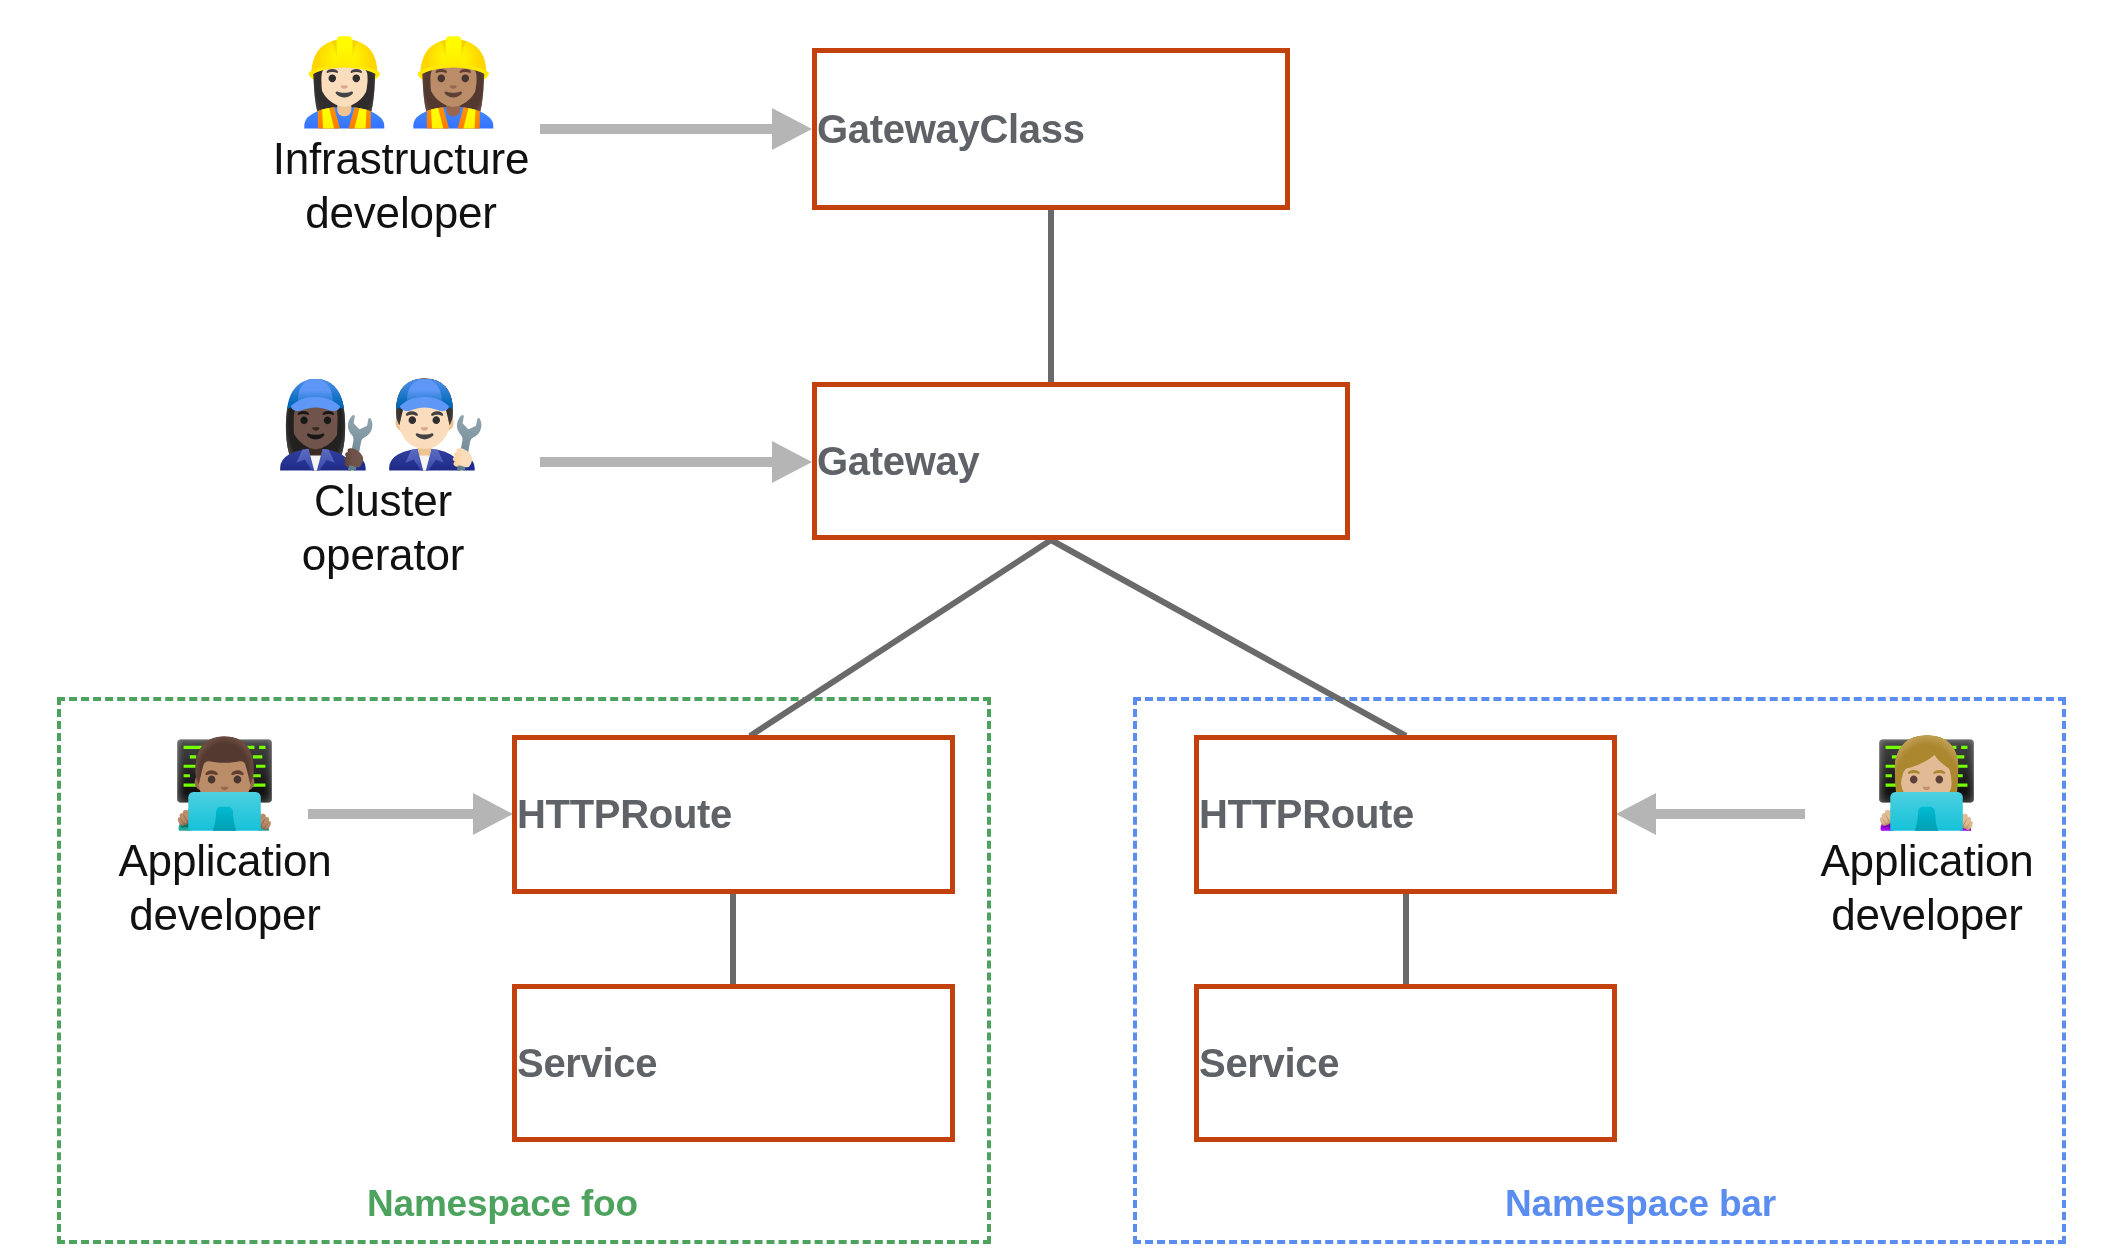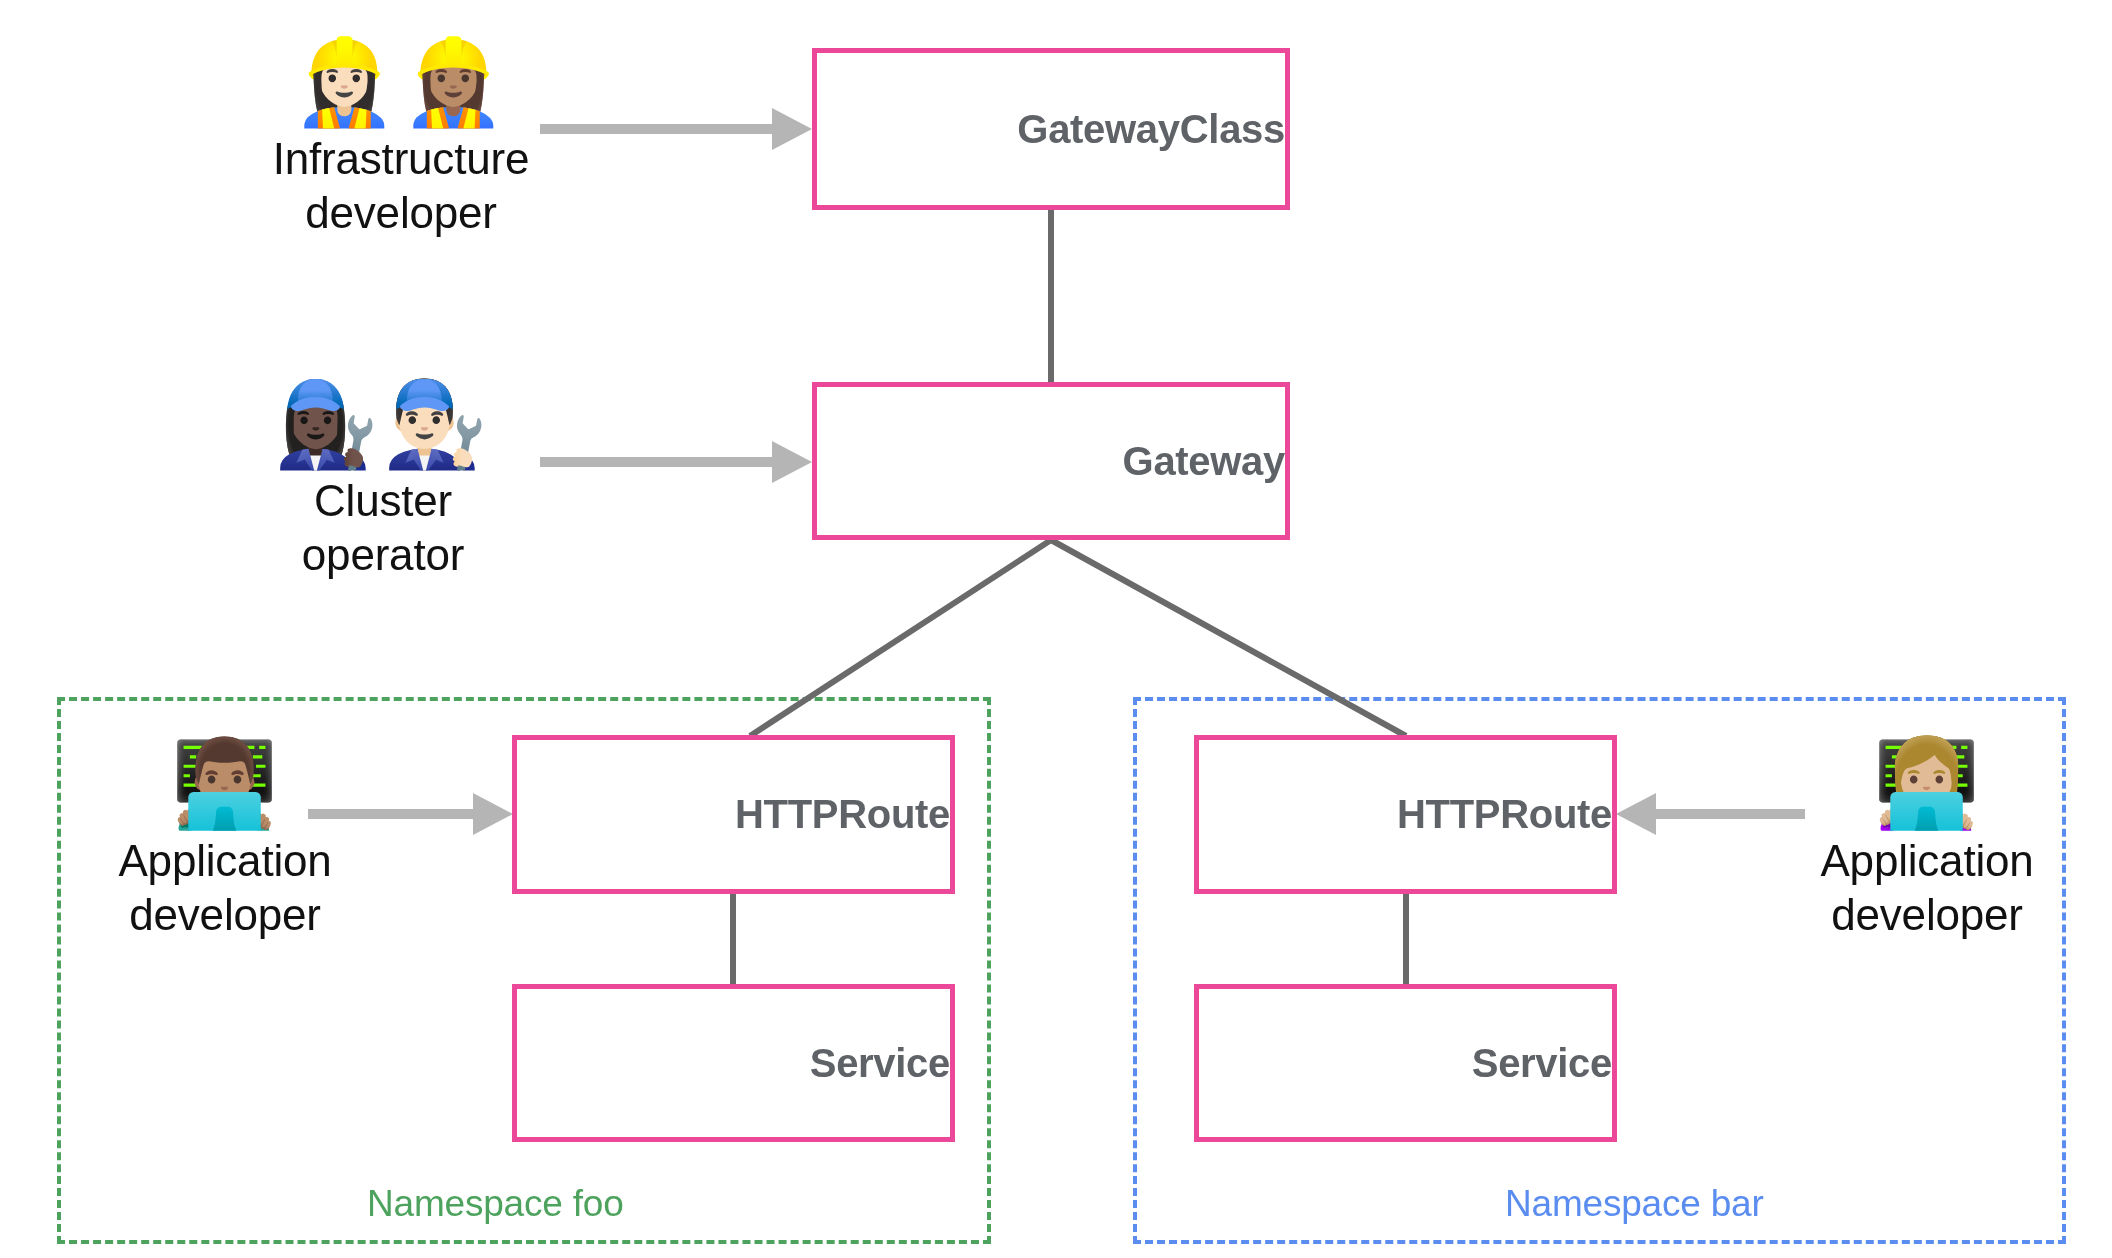--- a/index.html
+++ b/index.html
@@ -56,11 +56,11 @@
   .node-box {
     position: absolute;
     box-sizing: border-box;
-    border: 5px solid #ec4899;
+    border: 5px solid #c2410c;
     background: #ffffff;
     display: flex;
     align-items: center;
-    justify-content: flex-end;
+    justify-content: flex-start;
   }
   .node-label {
     font-size: 40px;

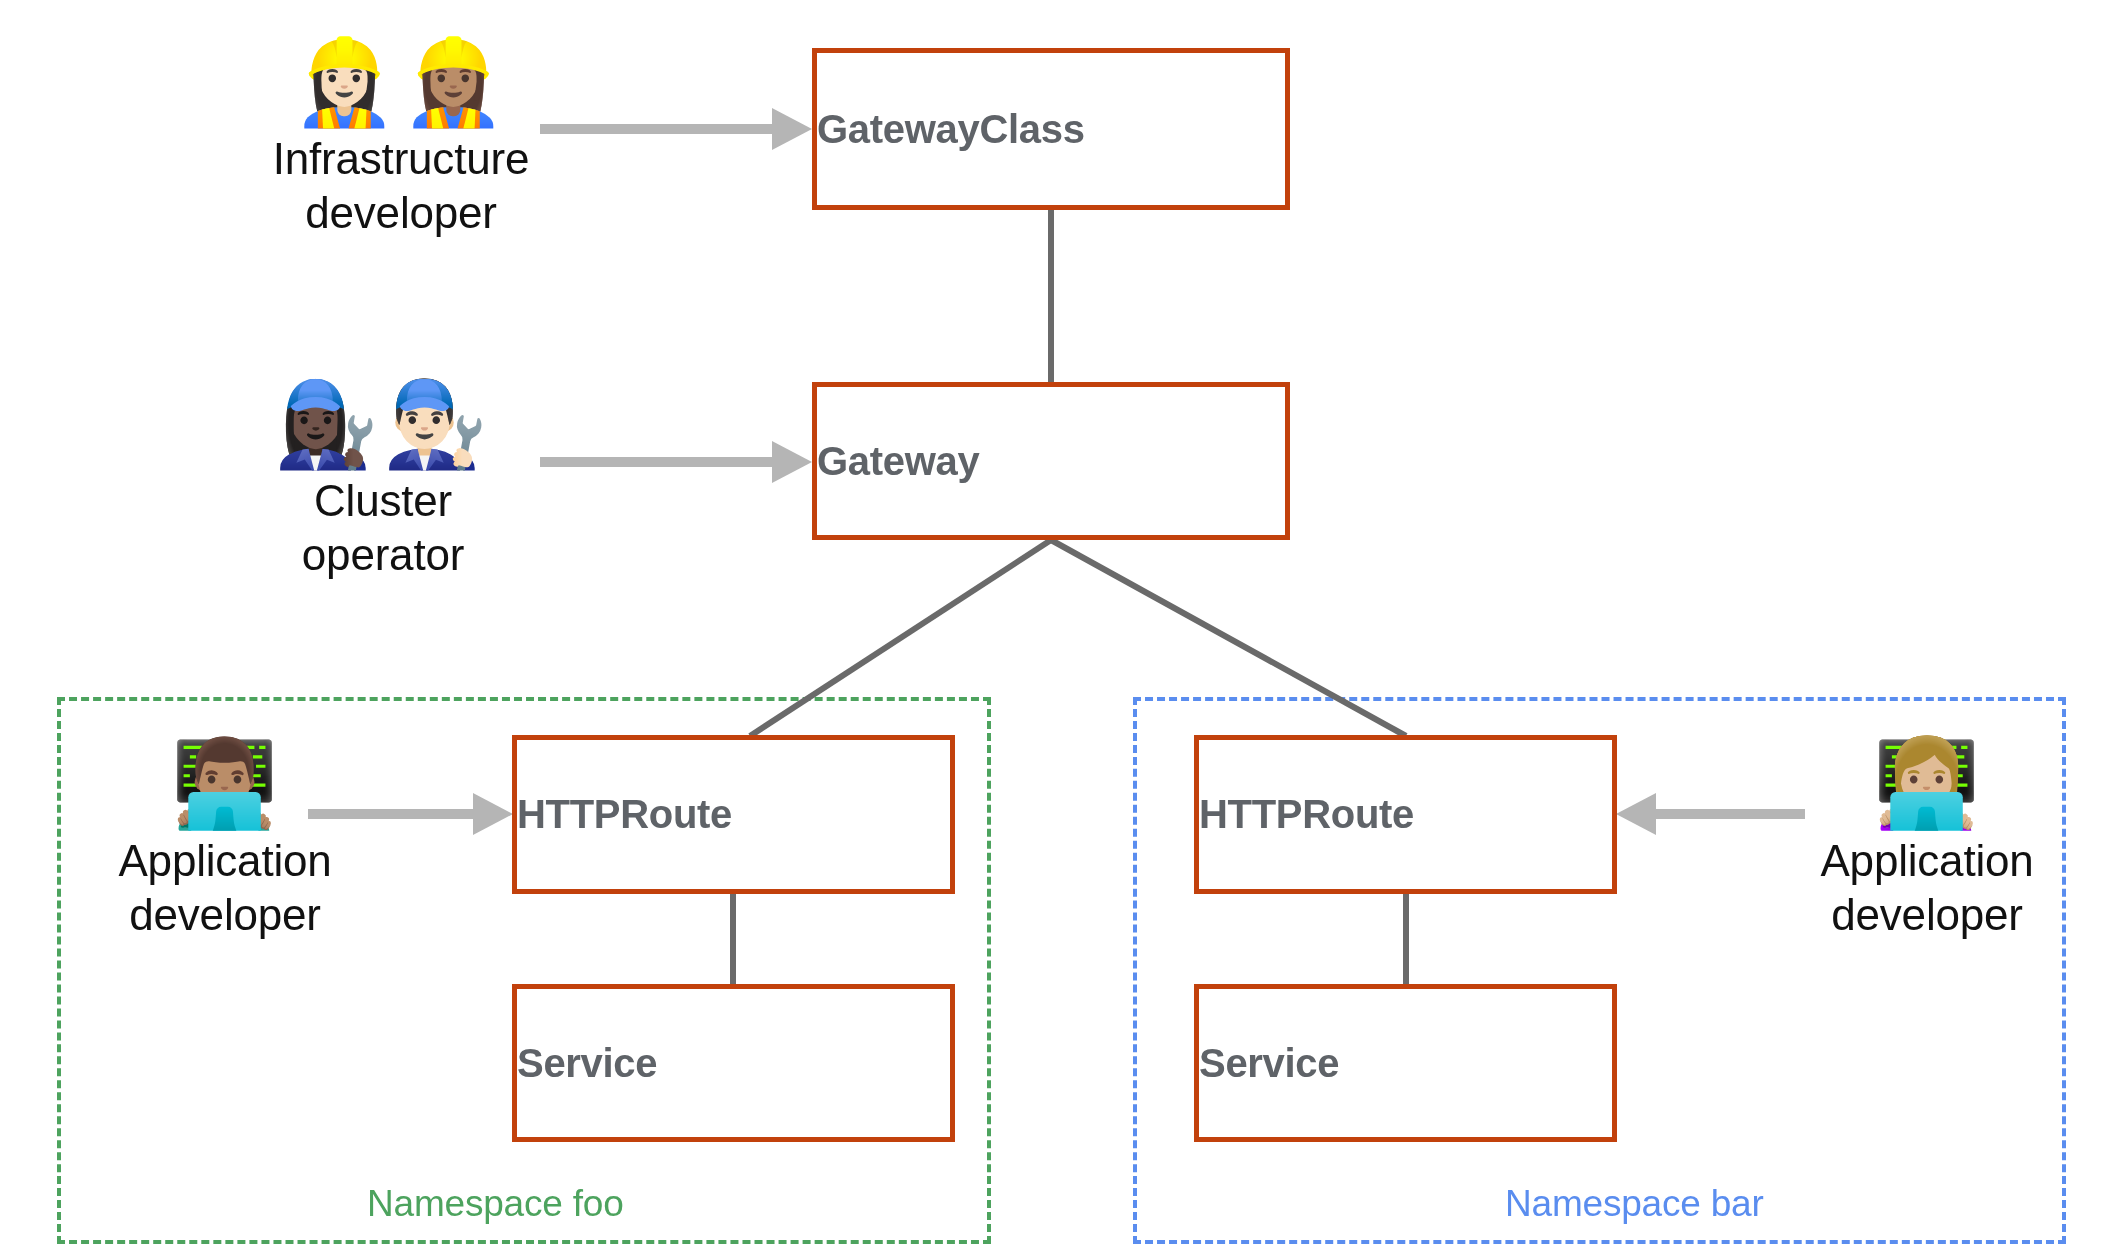--- a/index.html
+++ b/index.html
@@ -73,7 +73,7 @@
     left: 812px; top: 48px; width: 478px; height: 162px;
   }
   .box-gateway {
-    left: 812px; top: 382px; width: 478px; height: 158px;
+    left: 812px; top: 382px; width: 538px; height: 158px;
   }
   .box-httproute-foo {
     left: 512px; top: 735px; width: 443px; height: 159px;

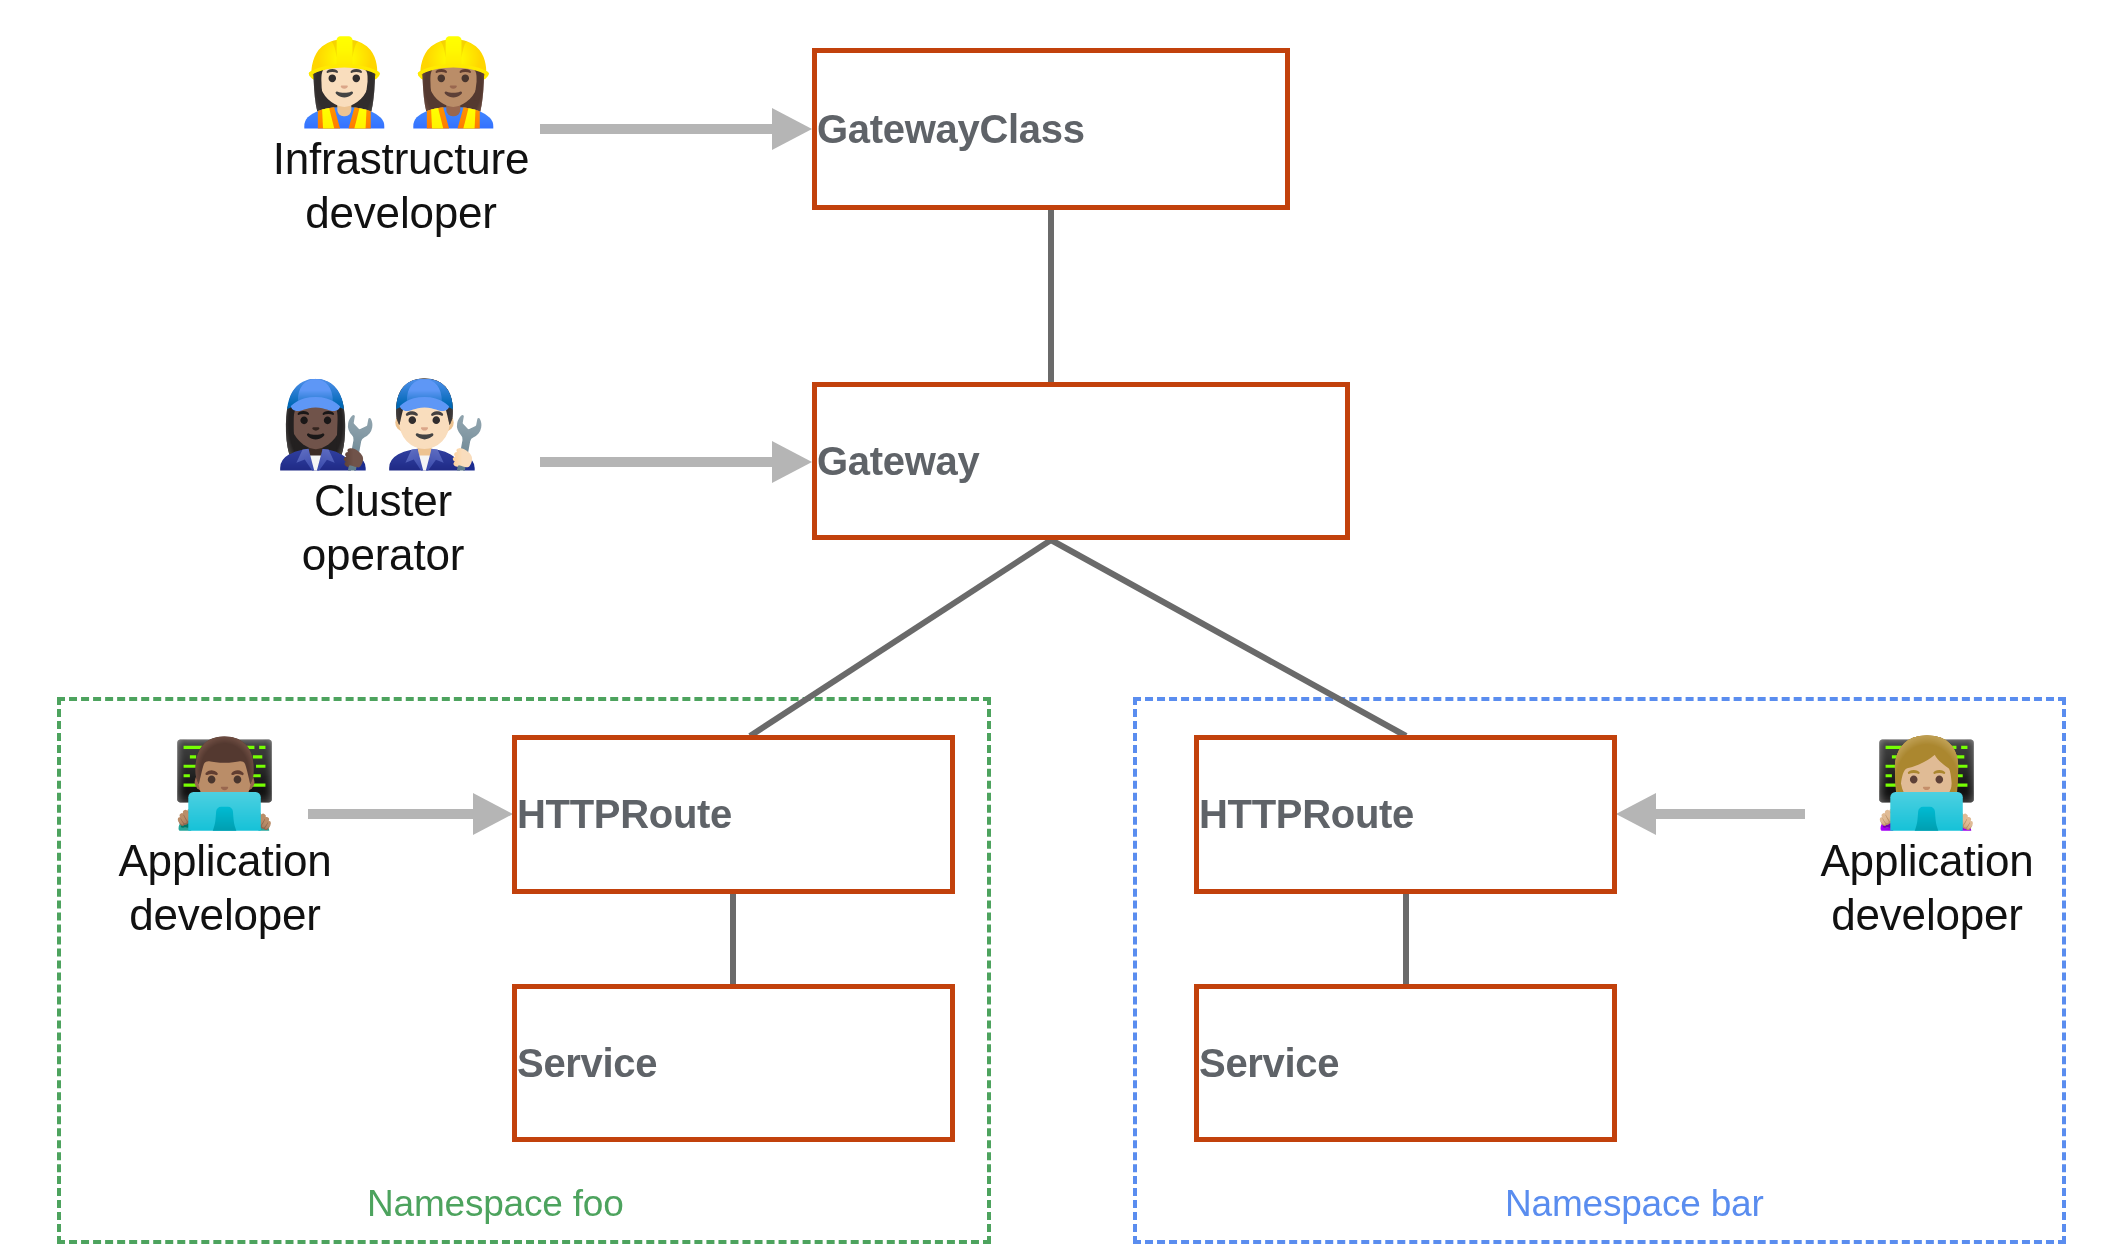--- a/index.html
+++ b/index.html
@@ -39,7 +39,7 @@
   .ns-label {
     position: absolute;
     font-size: 37px;
-    font-weight: normal;
+    font-weight: bold;
     letter-spacing: -0.2px;
     white-space: nowrap;
   }

